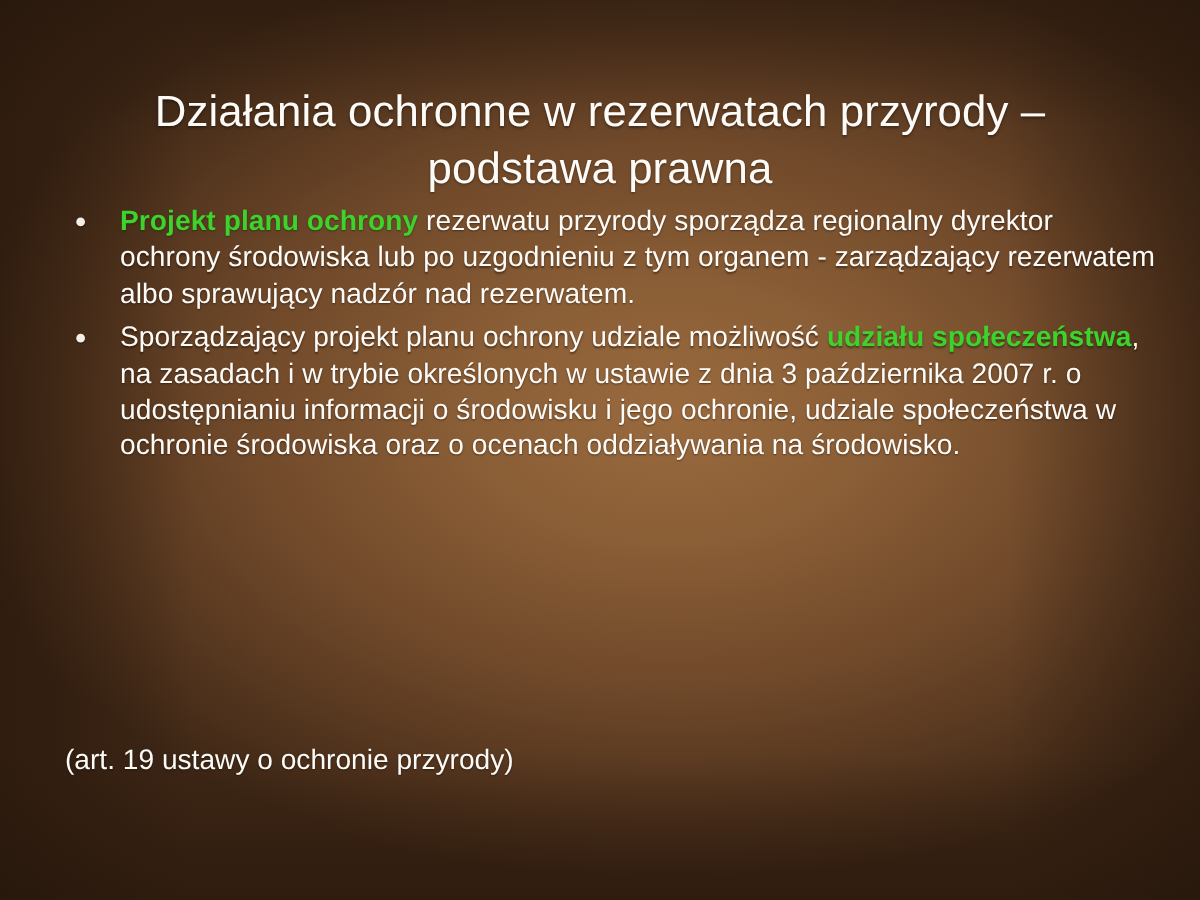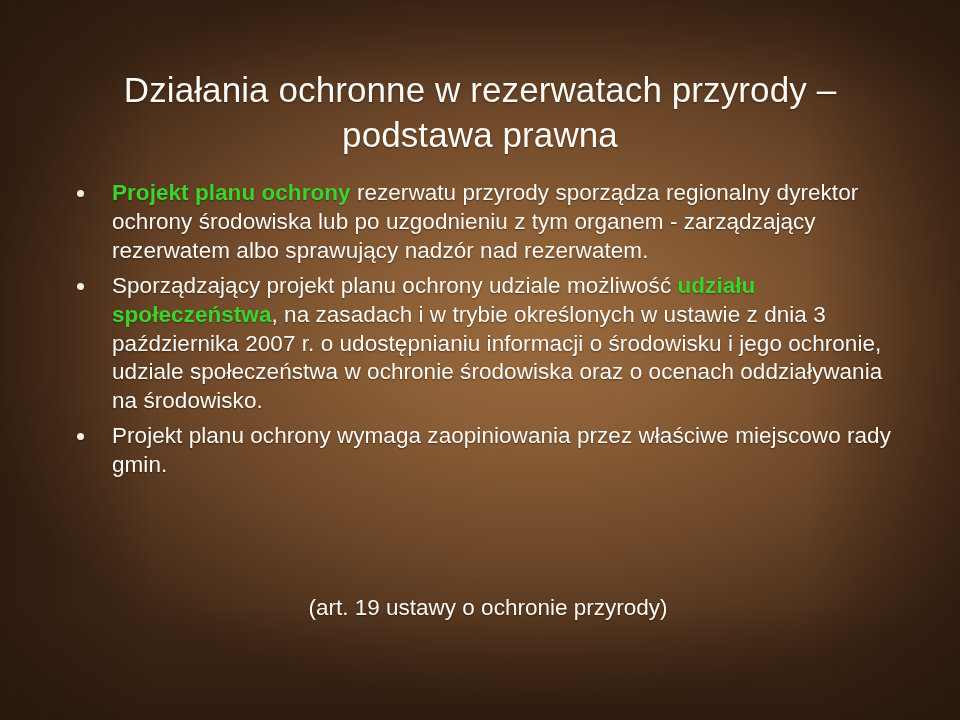--- a/index.html
+++ b/index.html
@@ -70,7 +70,7 @@
 
   ul.bullets {
     list-style: none;
-    margin: 16px;
+    margin: 0;
     padding: 0;
   }
 

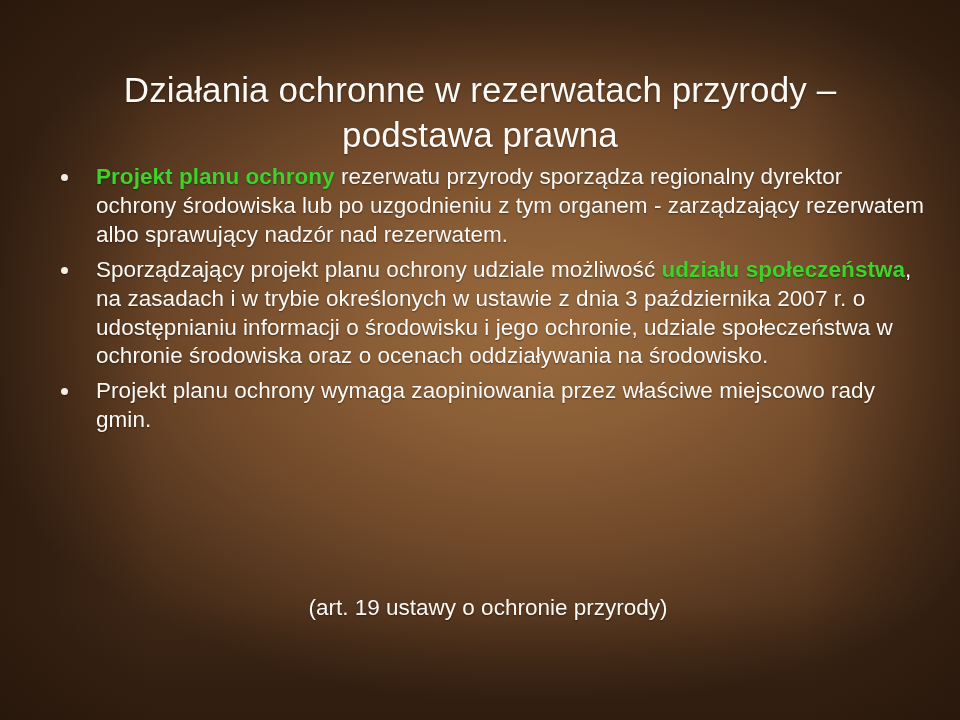--- a/index.html
+++ b/index.html
@@ -137,9 +137,6 @@
           <span>Sporządzający projekt planu ochrony udziale możliwość </span><span class="hl">udziału społeczeństwa</span><span>, na zasadach i w trybie określonych w ustawie z dnia 3 października 2007 r. o udostępnianiu informacji o środowisku i jego ochronie, udziale społeczeństwa w ochronie środowiska oraz o ocenach oddziaływania na środowisko.</span>
         </li>
 
-        <li>
-          <span>Projekt planu ochrony wymaga zaopiniowania przez właściwe miejscowo rady gmin.</span>
-        </li>
 
 
       </ul>

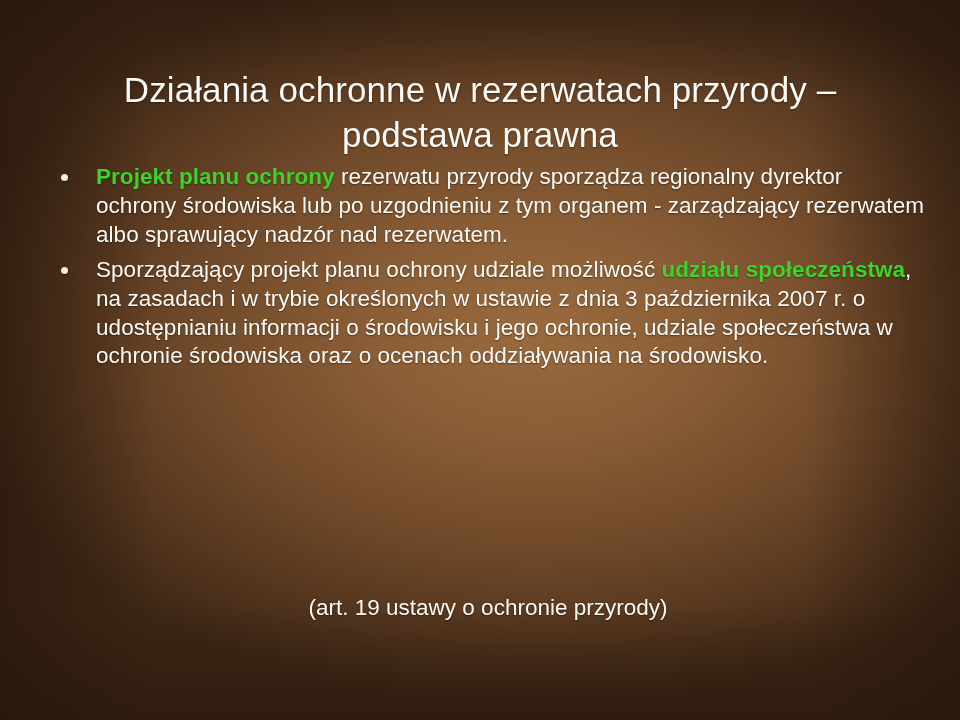--- a/index.html
+++ b/index.html
@@ -108,7 +108,6 @@
     top: 594px;
     left: 52px;
     width: 872px;
-    text-align: center;
     color: #fdfbf7;
     font-size: 22.5px;
     line-height: 1.285;

